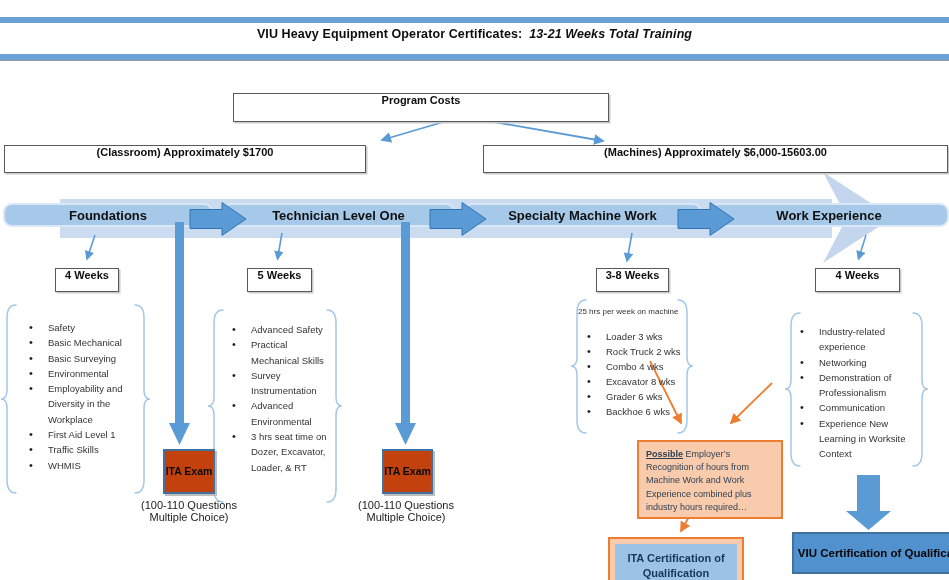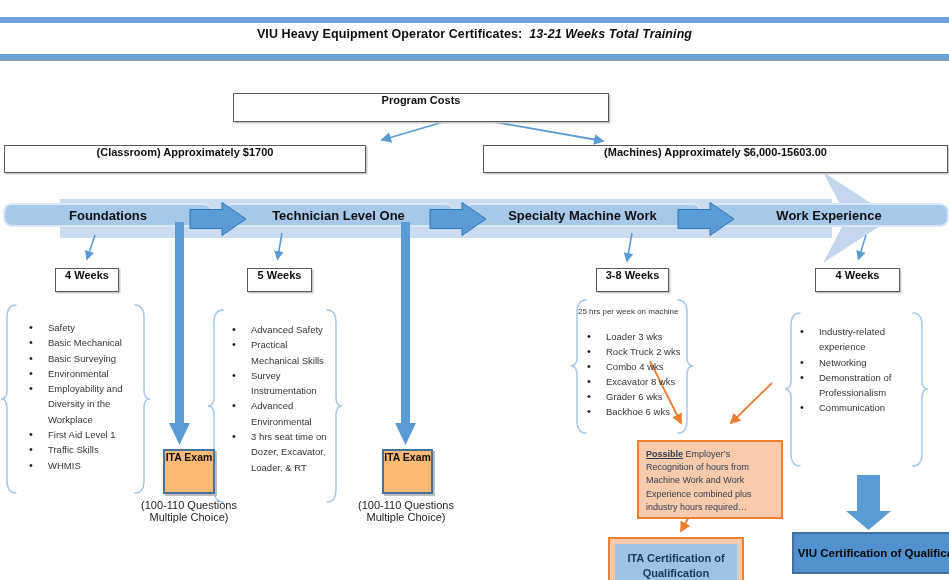--- a/index.html
+++ b/index.html
@@ -182,6 +182,7 @@
       <li>Networking</li>
       <li>Demonstration of Professionalism</li>
       <li>Communication</li>
+      <li>Experience New Learning in Worksite Context</li>
     </ul>
 
   <div class="exam" style="left:163px;top:433px;width:52px;height:45px;">

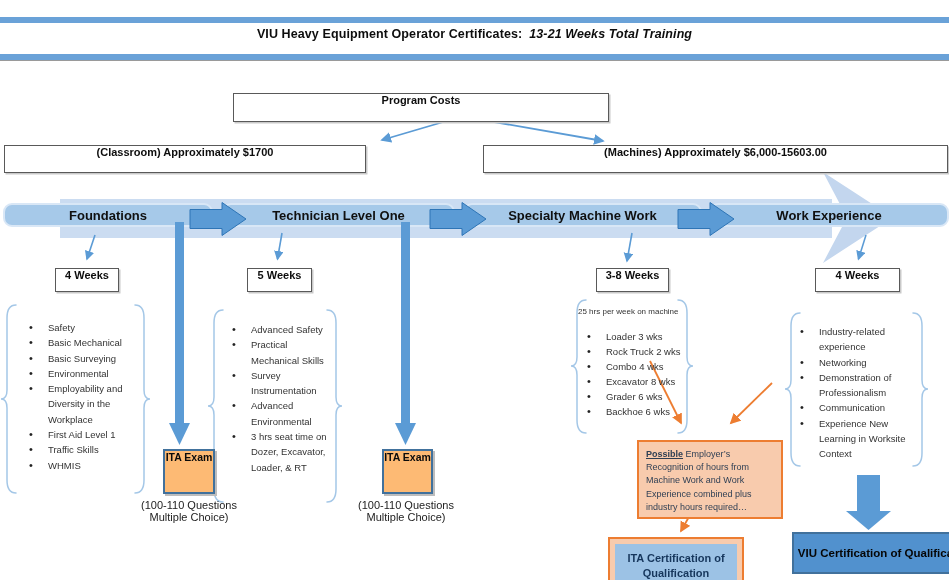--- a/index.html
+++ b/index.html
@@ -28,8 +28,8 @@
   ul.blist li::before{content:"\2022";position:absolute;left:3px;top:0;font-size:11px;color:#222;}
   .note{position:absolute;z-index:2;font-size:8px;color:#333;}
   
-  .exam{position:absolute;background:#fdba74;border:2px solid #41719C;box-shadow:2px 2px 0 #bdbdbd;
-        display:flex;align-items:flex-start;justify-content:center;text-align:center;
+  .exam{position:absolute;background:#c2410c;border:2px solid #41719C;box-shadow:2px 2px 0 #bdbdbd;
+        display:flex;align-items:center;justify-content:center;text-align:center;
         font-weight:bold;font-size:10.5px;line-height:1.3;color:#0a0a0a;z-index:3;box-sizing:border-box;}
   .cap{position:absolute;font-size:11px;line-height:11.5px;text-align:center;color:#222;z-index:3;}
   

